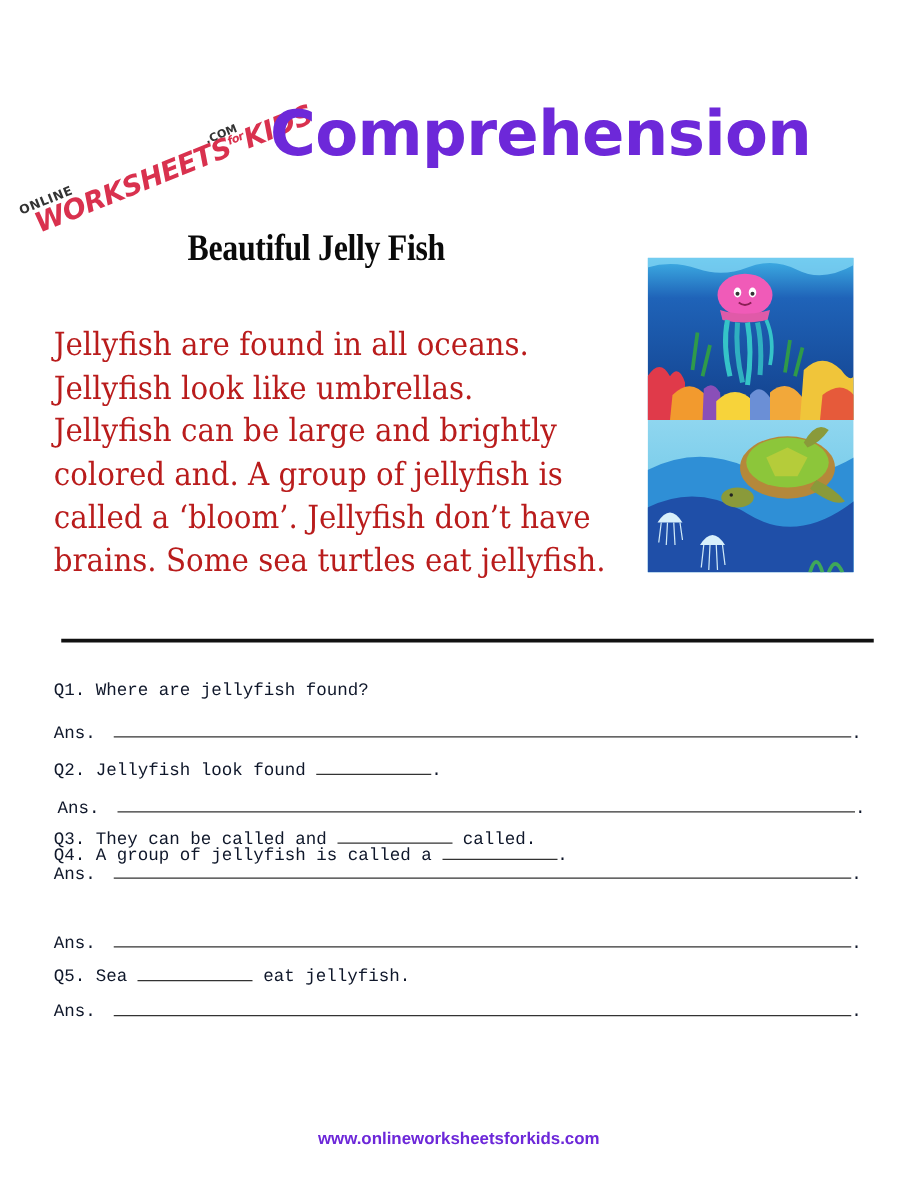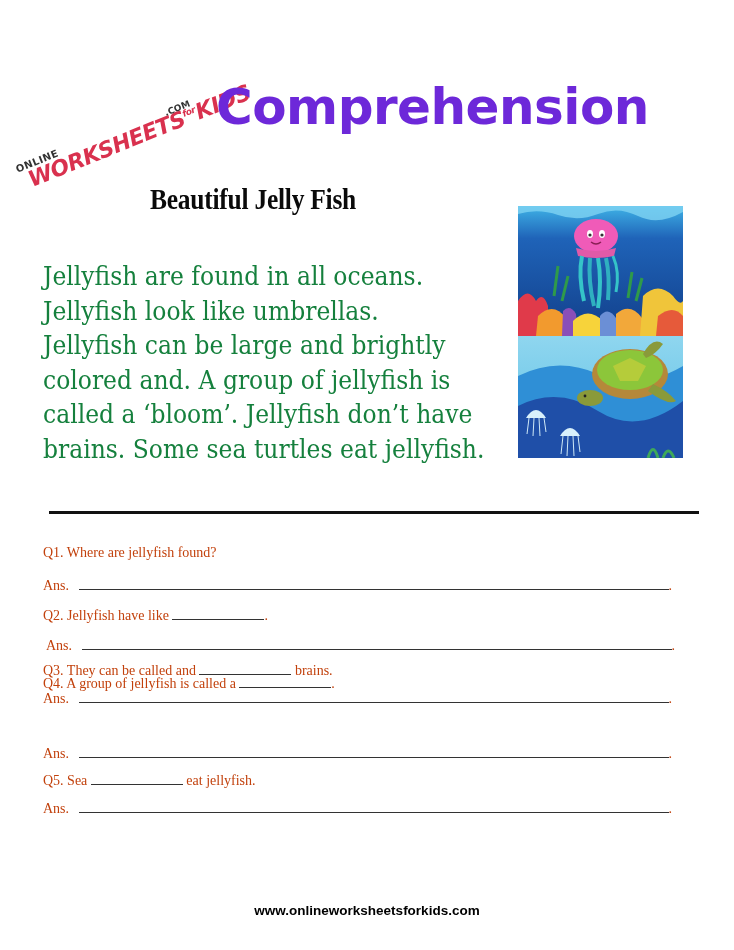--- a/index.html
+++ b/index.html
@@ -11,7 +11,7 @@
   .logo-com { position: absolute; left: 165px; top: 48px; font-family: "DejaVu Sans", sans-serif; font-size: 9px; font-weight: bold; color: #333; }
   .title { position: absolute; left: 216px; top: 82px; font-family: "DejaVu Sans", sans-serif; font-weight: bold; font-size: 50px; letter-spacing: -0.5px; color: #6d28d9; line-height: 1; }
   .subtitle { position: absolute; left: 150px; top: 184px; font-family: "Liberation Serif", serif; font-weight: bold; font-size: 30px; transform: scaleX(0.85); transform-origin: left; color: #0a0a0a; letter-spacing: -0.3px; line-height: 1; }
-  .passage { position: absolute; left: 43px; top: 259px; width: 470px; font-family: "DejaVu Serif", serif; font-size: 25.5px; line-height: 34.5px; color: #15803d; }
+  .passage { position: absolute; left: 43px; top: 259px; width: 470px; font-family: "DejaVu Serif", serif; font-size: 25.5px; line-height: 34.5px; color: #b91c1c; }
   .passage div { white-space: nowrap; transform: scaleX(0.92); transform-origin: left; }
   .illustration { position: absolute; left: 518px; top: 206px; width: 165px; height: 252px; overflow: hidden; }
   .divider { position: absolute; left: 49px; top: 511px; width: 650px; height: 3px; background: #111; }

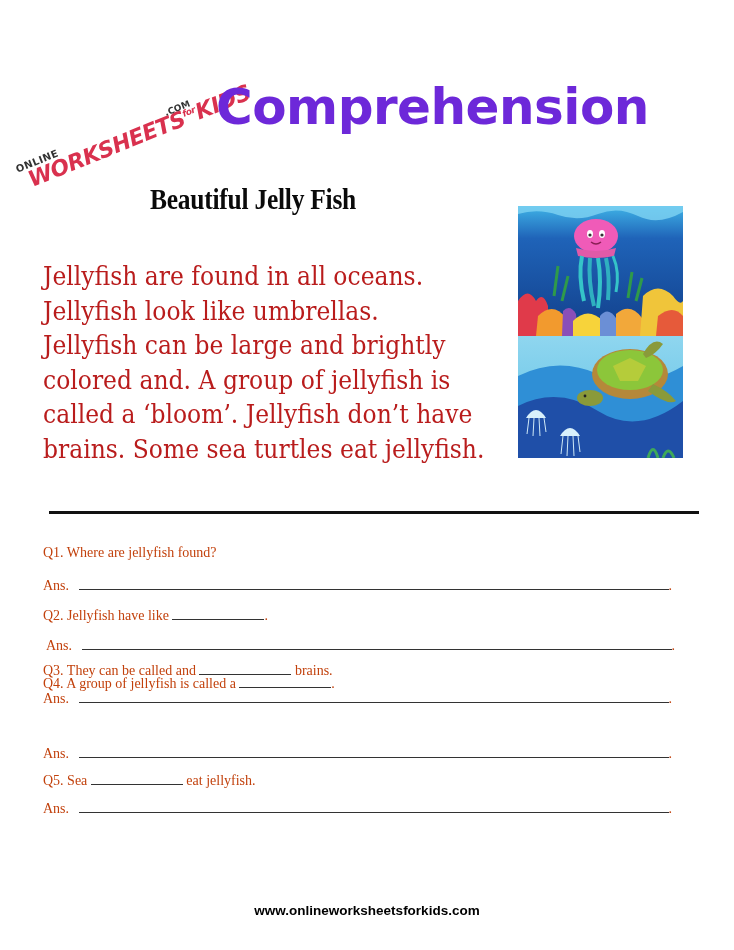--- a/index.html
+++ b/index.html
@@ -15,7 +15,7 @@
   .passage div { white-space: nowrap; transform: scaleX(0.92); transform-origin: left; }
   .illustration { position: absolute; left: 518px; top: 206px; width: 165px; height: 252px; overflow: hidden; }
   .divider { position: absolute; left: 49px; top: 511px; width: 650px; height: 3px; background: #111; }
-  .qa { position: absolute; left: 43px; font-family: Liberation Serif, serif; font-size: 14px; color: #c2410c; white-space: nowrap; }
+  .qa { position: absolute; left: 43px; font-family: Liberation Mono, monospace; font-size: 14px; color: #0f172a; white-space: nowrap; }
   .blank { display: inline-block; border-bottom: 1px solid #333; height: 12px; vertical-align: baseline; }
   .footer { position: absolute; left: 0; width: 734px; top: 903px; text-align: center; font-family: "Liberation Sans", sans-serif; font-weight: bold; font-size: 13.5px; color: #000000; }
 </style>

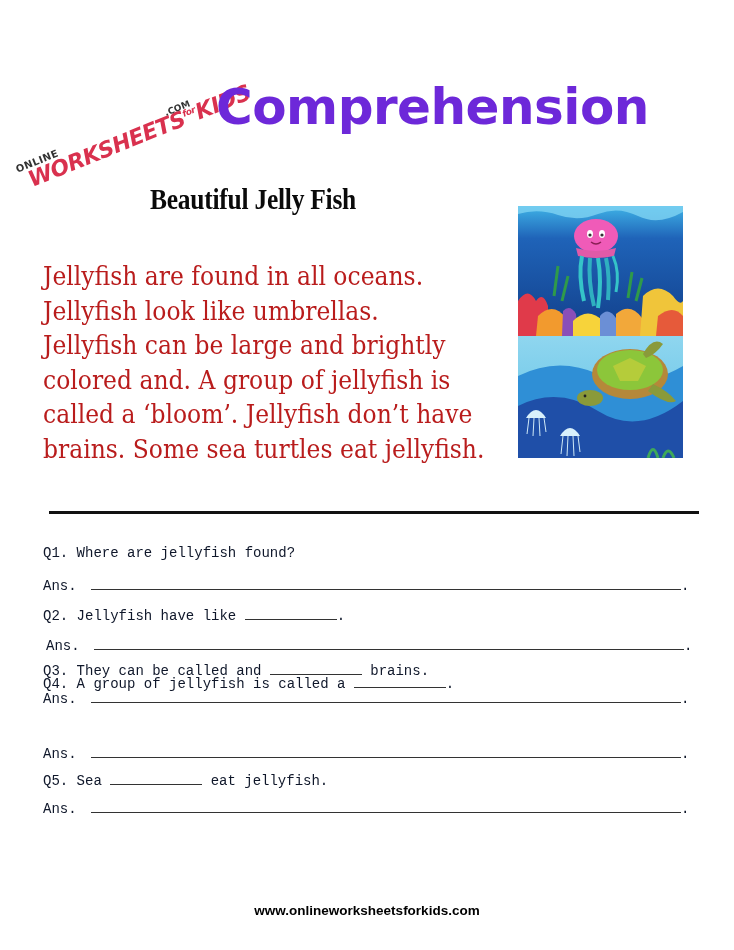--- a/index.html
+++ b/index.html
@@ -117,7 +117,7 @@
 </div>
 
 <div class="qa" style="top:607px;">
-  <span>Q2. Jellyfish have like</span>
+  <span>Q2. Jellyfish look found</span>
   <span class="blank" style="width:92px;"></span><span>.</span>
 </div>
 <div class="qa" style="top:637px; left:46px;">

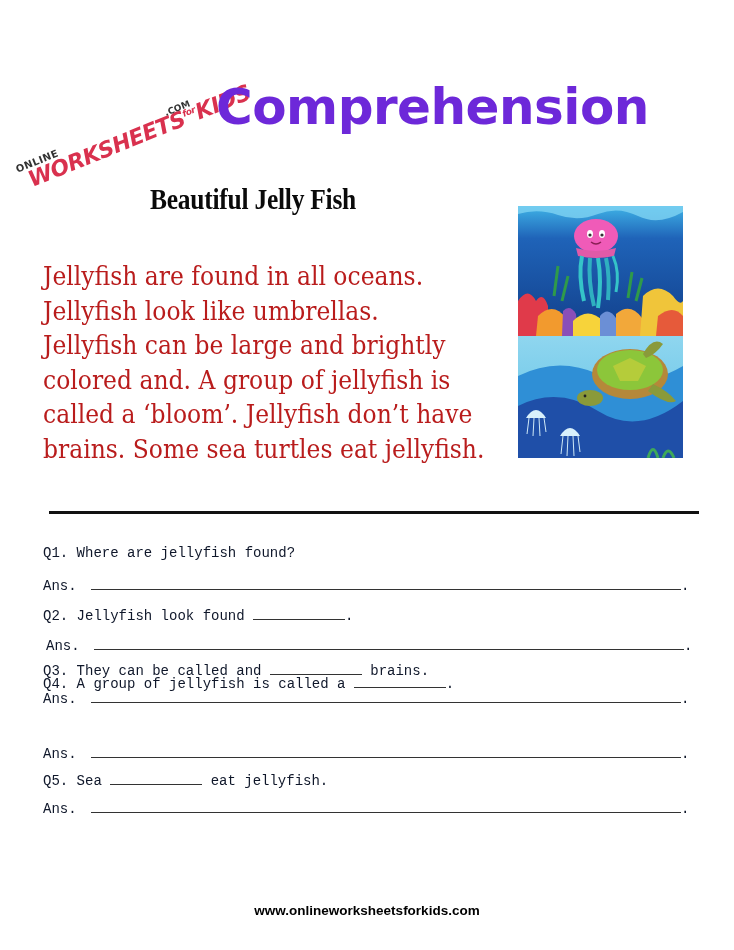--- a/index.html
+++ b/index.html
@@ -128,7 +128,7 @@
 <div class="qa" style="top:662px;">
   <span>Q3. They can be called and</span>
   <span class="blank" style="width:92px;"></span>
-  <span>brains.</span>
+  <span>called.</span>
 </div>
 <div class="qa" style="top:690px;">
   <span>Ans.</span>

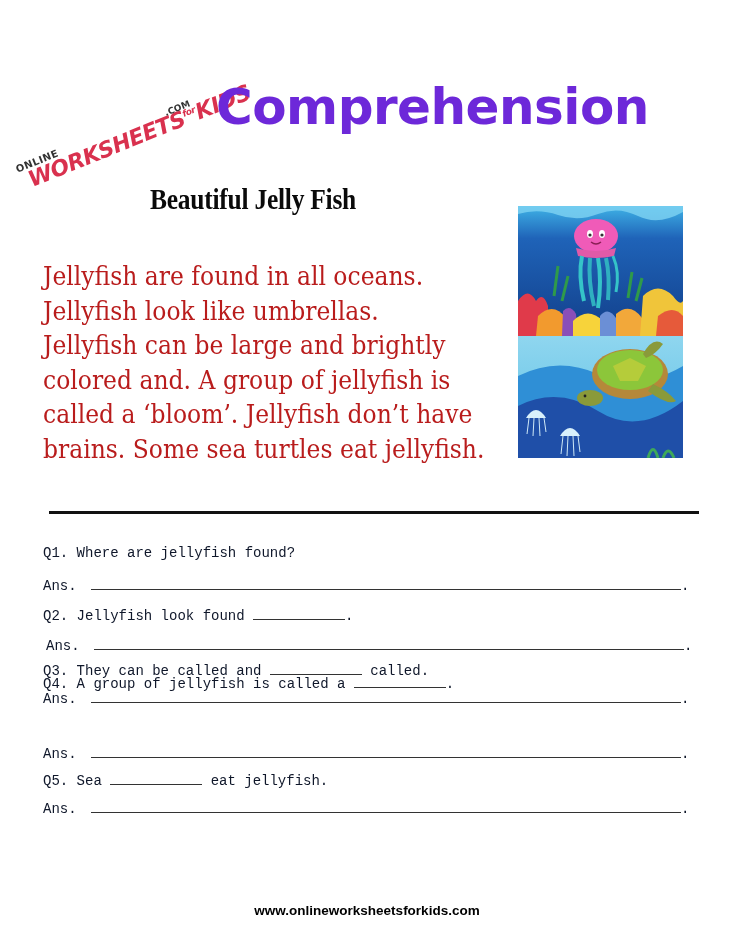--- a/index.html
+++ b/index.html
@@ -17,7 +17,7 @@
   .divider { position: absolute; left: 49px; top: 511px; width: 650px; height: 3px; background: #111; }
   .qa { position: absolute; left: 43px; font-family: Liberation Mono, monospace; font-size: 14px; color: #0f172a; white-space: nowrap; }
   .blank { display: inline-block; border-bottom: 1px solid #333; height: 12px; vertical-align: baseline; }
-  .footer { position: absolute; left: 0; width: 734px; top: 903px; text-align: center; font-family: "Liberation Sans", sans-serif; font-weight: bold; font-size: 13.5px; color: #000000; }
+  .footer { position: absolute; left: 0; width: 734px; top: 903px; text-align: center; font-family: "Liberation Sans", sans-serif; font-weight: bold; font-size: 13.5px; color: #6d28d9; }
 </style>
 </head>
 <body>

